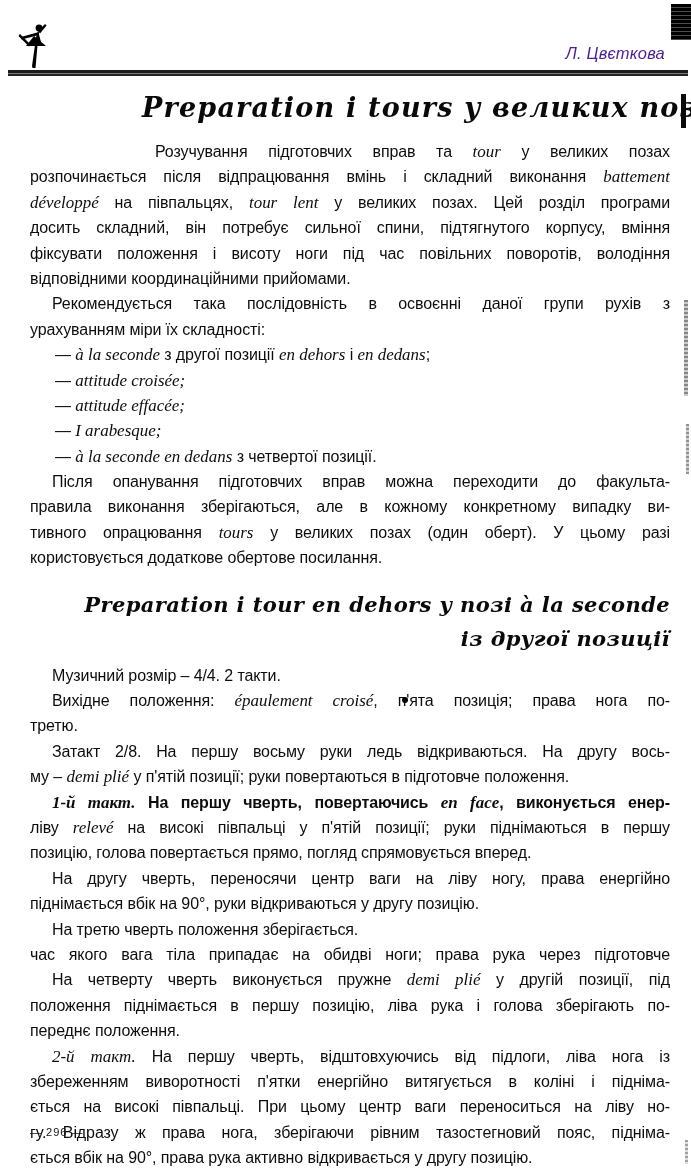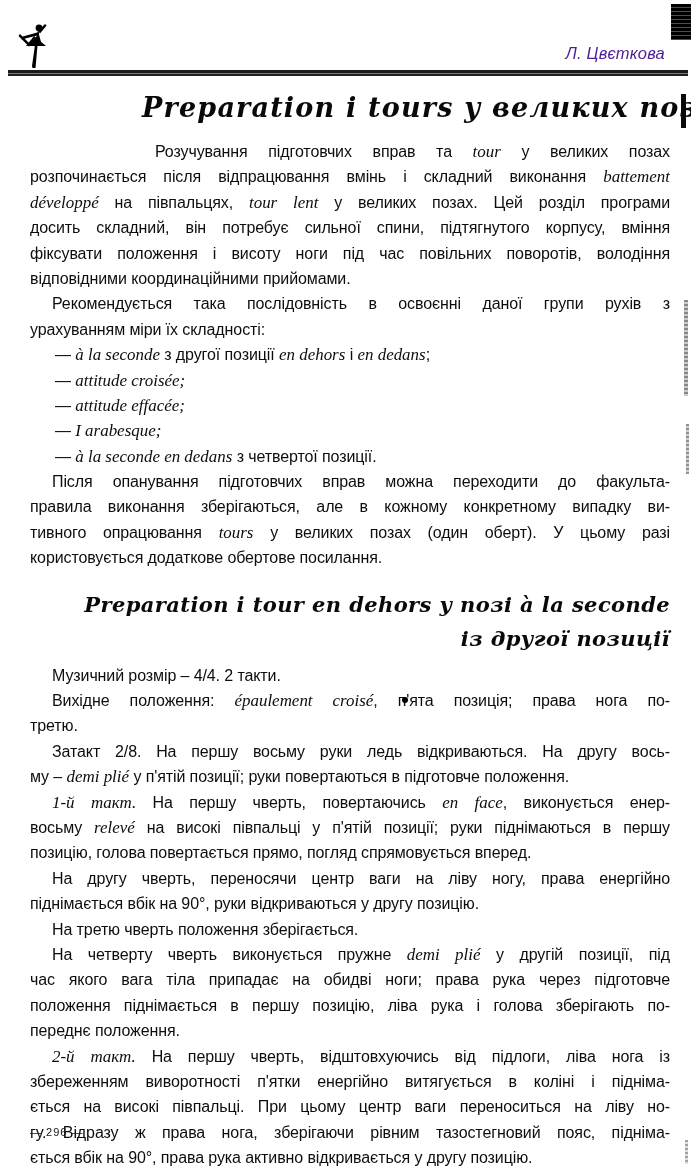--- a/index.html
+++ b/index.html
@@ -170,7 +170,7 @@
         <div class="line"><span>му – </span><i>demi plié</i><span> у п'ятій позиції; руки повертаються в підготовче положення.</span></div>
       </div>
       <div class="blk p">
-        <div class="line jst" style="text-indent: 22px;"><i>1-й такт.</i><span> На першу чверть, повертаючись </span><i>en face</i><span>, виконується енер-</span></div>
+        <div class="line jst" style="text-indent: 22px; font-weight: bold;"><i>1-й такт.</i><span> На першу чверть, повертаючись </span><i>en face</i><span>, виконується енер-</span></div>
         <div class="line jst"><span>восьму </span><i>relevé</i><span> на високі півпальці у п'ятій позиції; руки піднімаються в першу</span></div>
         <div class="line"><span>позицію, голова повертається прямо, погляд спрямовується вперед.</span></div>
       </div>

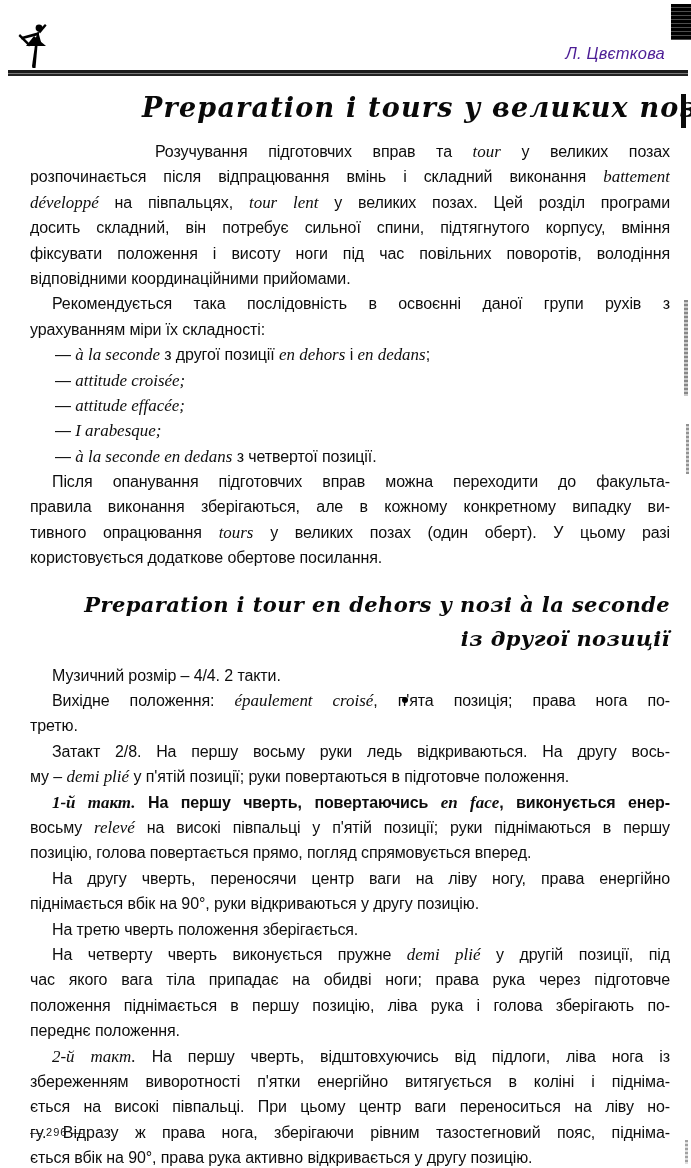--- a/index.html
+++ b/index.html
@@ -171,7 +171,7 @@
       </div>
       <div class="blk p">
         <div class="line jst" style="text-indent: 22px; font-weight: bold;"><i>1-й такт.</i><span> На першу чверть, повертаючись </span><i>en face</i><span>, виконується енер-</span></div>
-        <div class="line jst"><span>восьму </span><i>relevé</i><span> на високі півпальці у п'ятій позиції; руки піднімаються в першу</span></div>
+        <div class="line jst"><span>ліву </span><i>relevé</i><span> на високі півпальці у п'ятій позиції; руки піднімаються в першу</span></div>
         <div class="line"><span>позицію, голова повертається прямо, погляд спрямовується вперед.</span></div>
       </div>
       <div class="blk p">

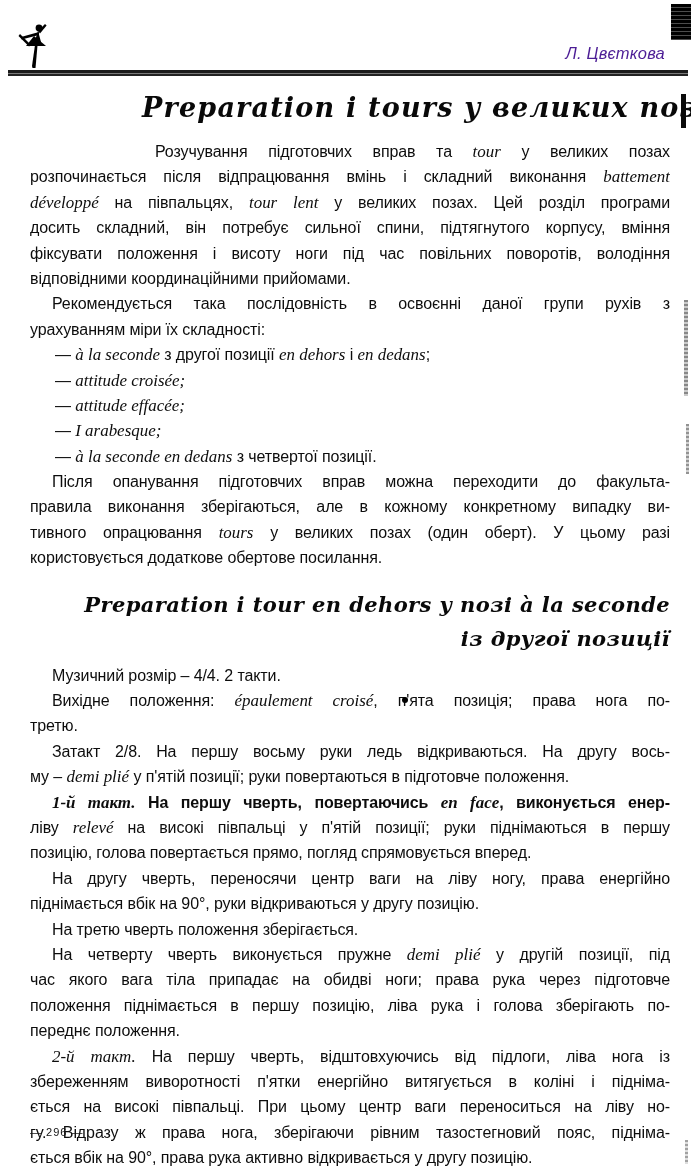--- a/index.html
+++ b/index.html
@@ -182,8 +182,8 @@
         <div class="line" style="text-indent: 22px;"><span>На третю чверть положення зберігається.</span></div>
       </div>
       <div class="blk p">
+        <div class="line jst"><span>час якого вага тіла припадає на обидві ноги; права рука через підготовче</span></div>
         <div class="line jst" style="text-indent: 22px;"><span>На четверту чверть виконується пружне </span><i>demi plié</i><span> у другій позиції, під</span></div>
-        <div class="line jst"><span>час якого вага тіла припадає на обидві ноги; права рука через підготовче</span></div>
         <div class="line jst"><span>положення піднімається в першу позицію, ліва рука і голова зберігають по-</span></div>
         <div class="line"><span>переднє положення.</span></div>
       </div>

